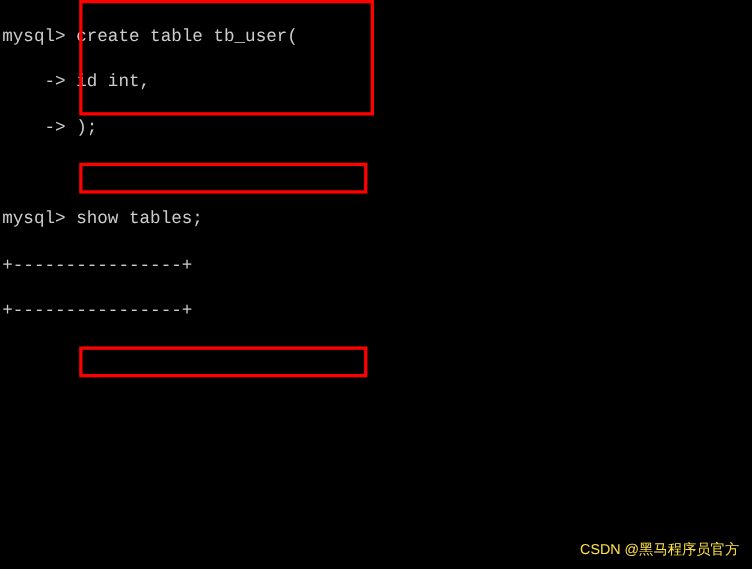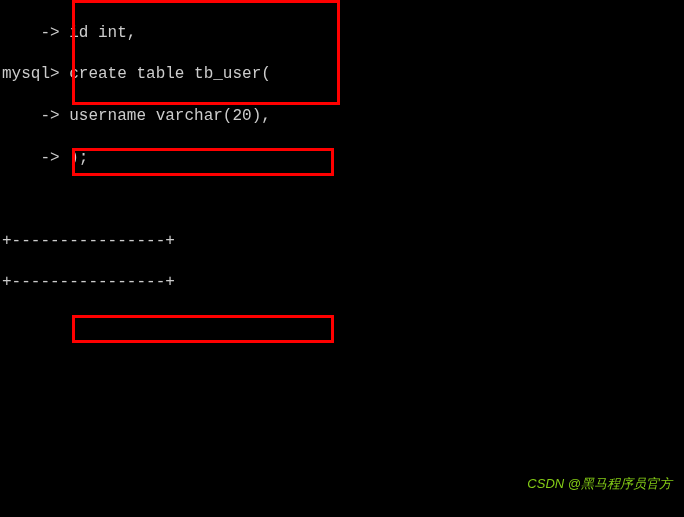--- a/index.html
+++ b/index.html
@@ -67,8 +67,8 @@
 <body>
 
 <div class="terminal">
+<div class="line"><span>mysql&gt;</span><span> create table tb_user(</span></div>
 <div class="line"><span>    -&gt;</span><span> id int,</span></div>
-<div class="line"><span>mysql&gt;</span><span> create table tb_user(</span></div>
 <div class="line"><span>    -&gt;</span><span> username varchar(20),</span></div>
 <div class="line"><span>    -&gt;</span><span> );</span></div>
 <div class="line"> </div>

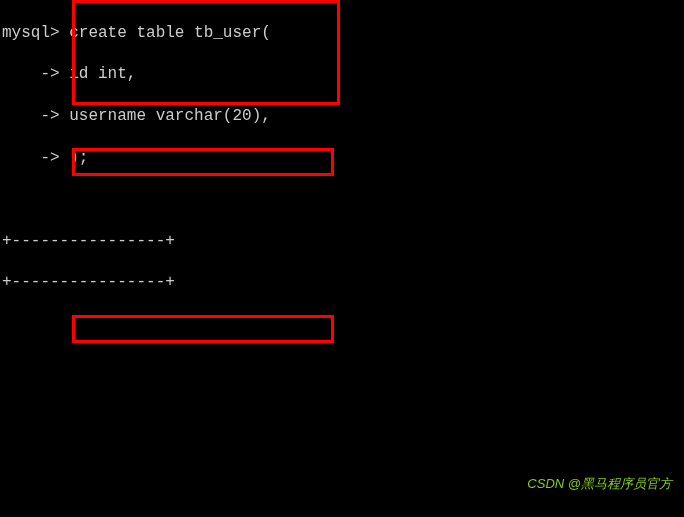--- a/index.html
+++ b/index.html
@@ -69,7 +69,6 @@
 <div class="terminal">
 <div class="line"><span>mysql&gt;</span><span> create table tb_user(</span></div>
 <div class="line"><span>    -&gt;</span><span> id int,</span></div>
-<div class="line"><span>    -&gt;</span><span> username varchar(20),</span></div>
 <div class="line"><span>    -&gt;</span><span> );</span></div>
 <div class="line"> </div>
 <div class="line">+----------------+</div>

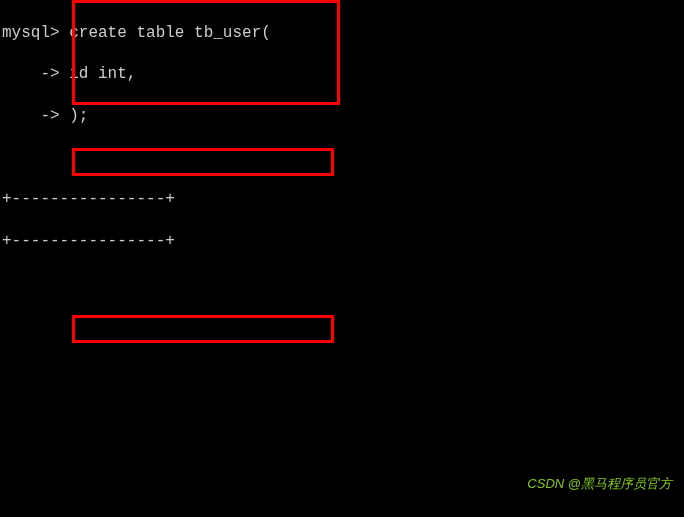--- a/index.html
+++ b/index.html
@@ -71,6 +71,7 @@
 <div class="line"><span>    -&gt;</span><span> id int,</span></div>
 <div class="line"><span>    -&gt;</span><span> );</span></div>
 <div class="line"> </div>
+<div class="line"><span>mysql&gt;</span><span> show tables;</span></div>
 <div class="line">+----------------+</div>
 <div class="line">+----------------+</div>
 

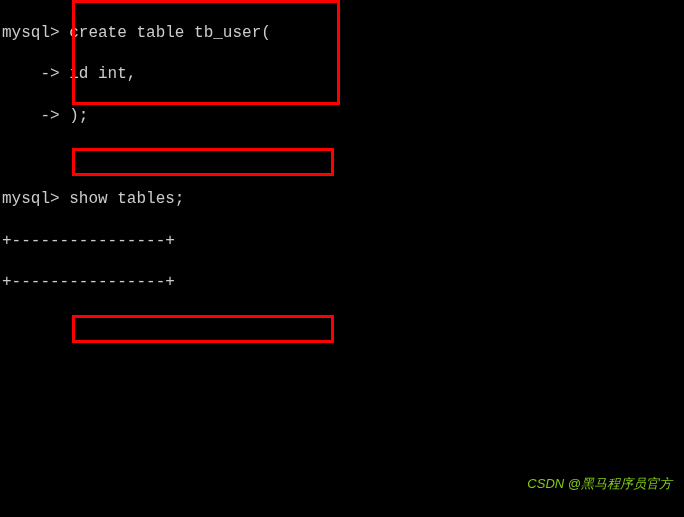--- a/index.html
+++ b/index.html
@@ -55,12 +55,11 @@
     }
     .watermark {
       position: absolute;
-      bottom: 24px;
+      bottom: 8px;
       right: 12px;
-      color: #84cc16;
+      color: #fde047;
       font-size: 13px;
       font-family: sans-serif;
-      font-style: italic;
     }
   </style>
 </head>

